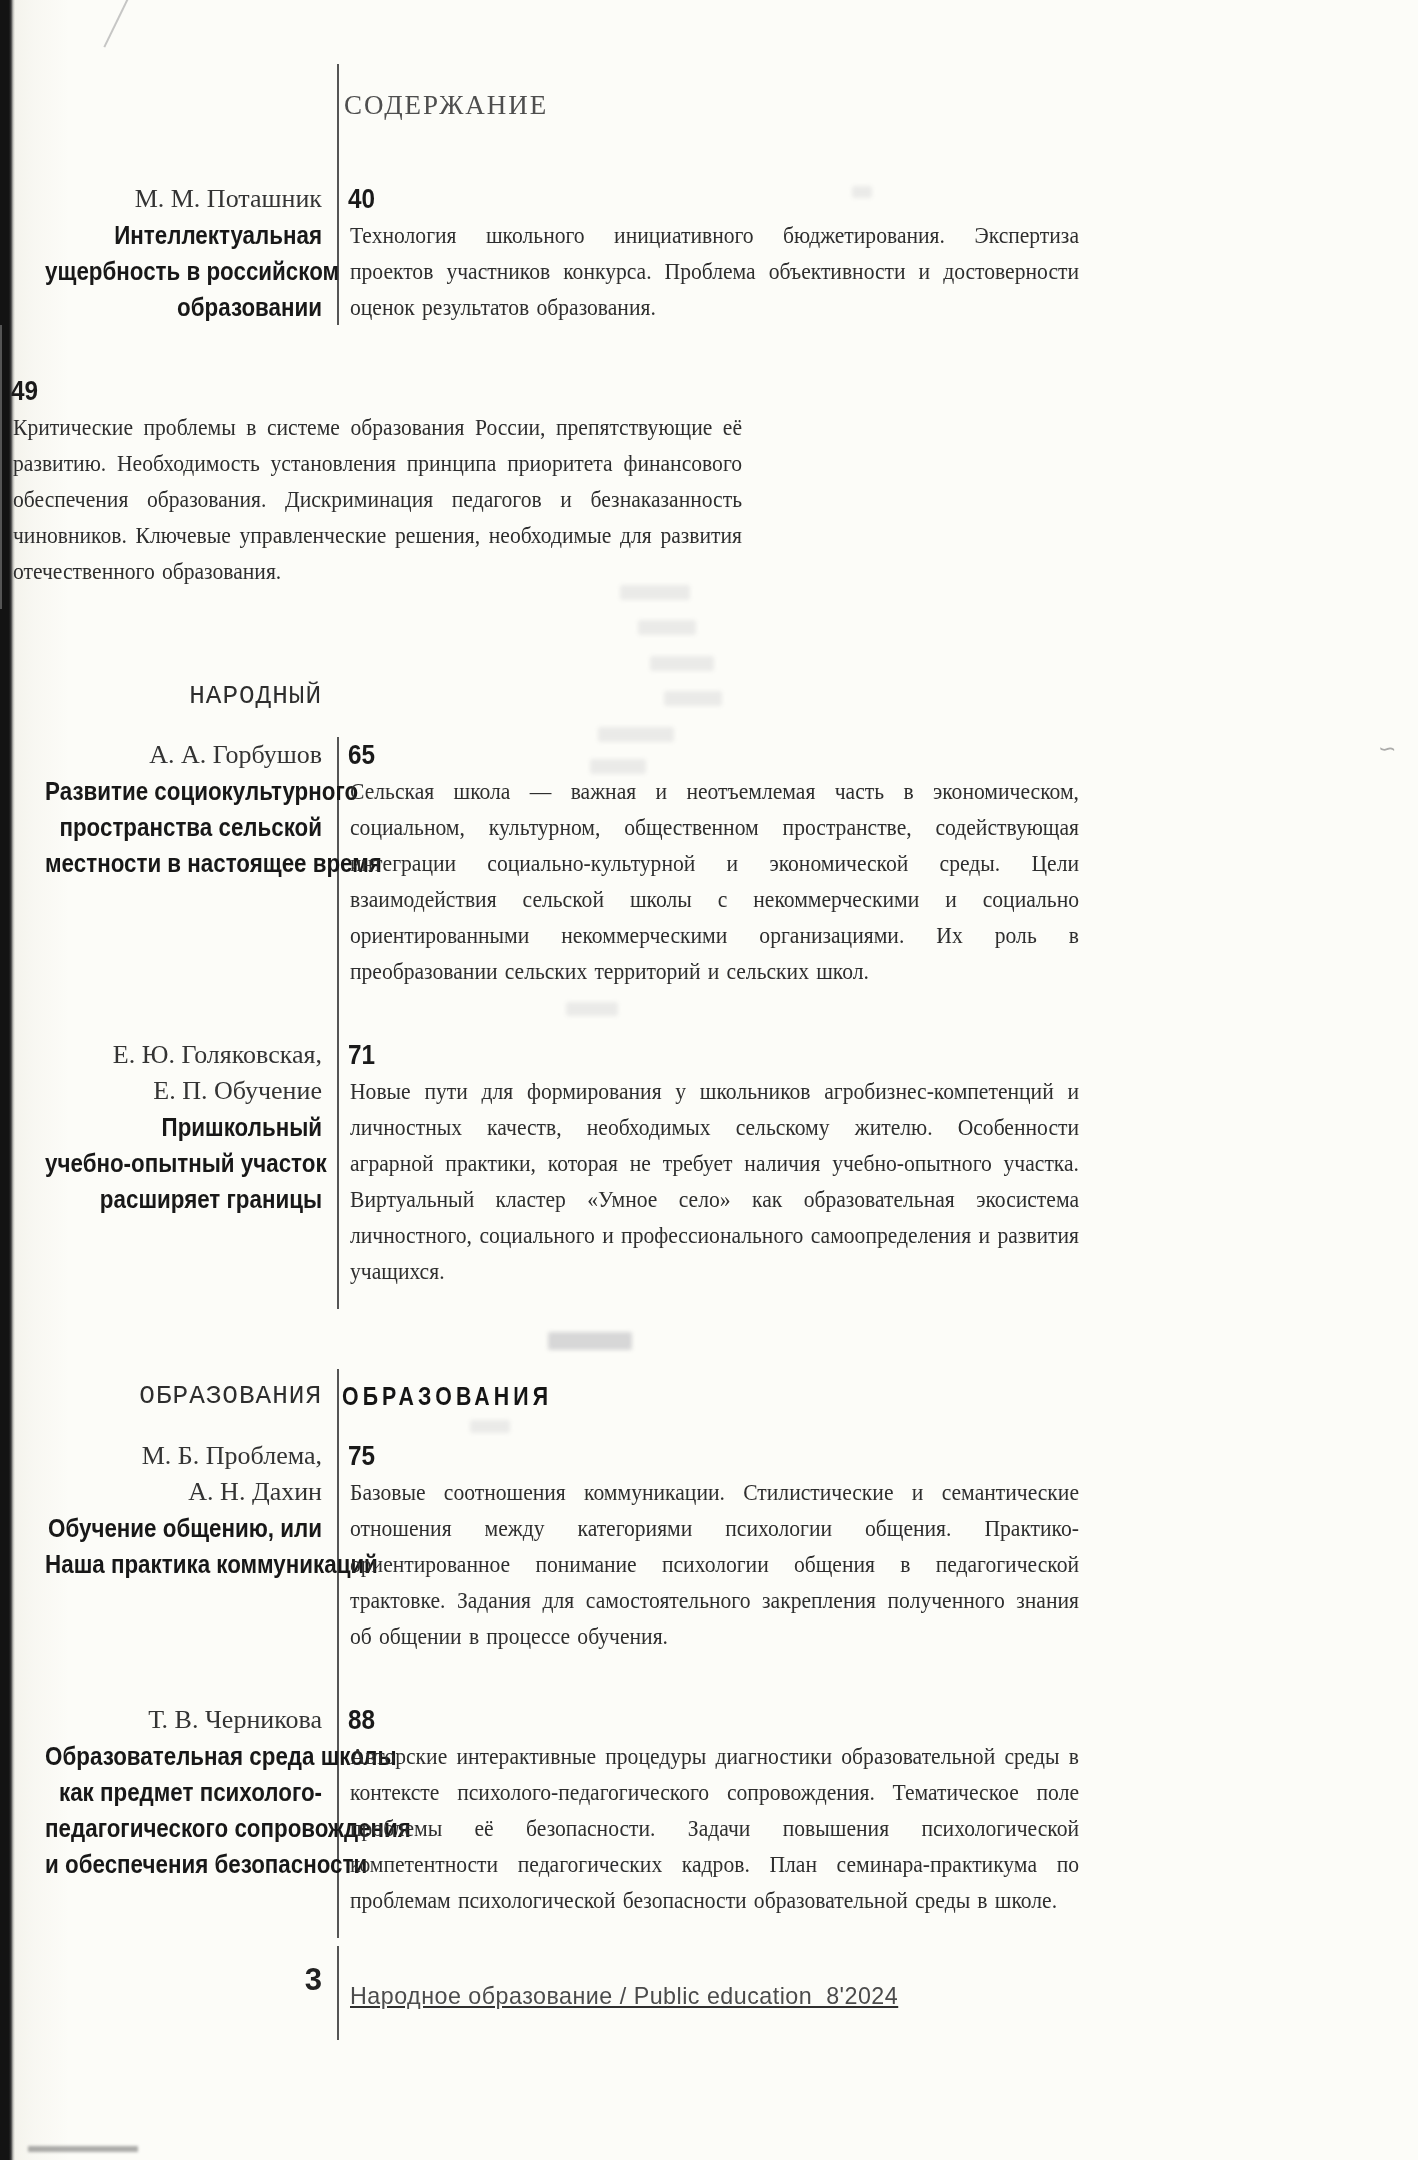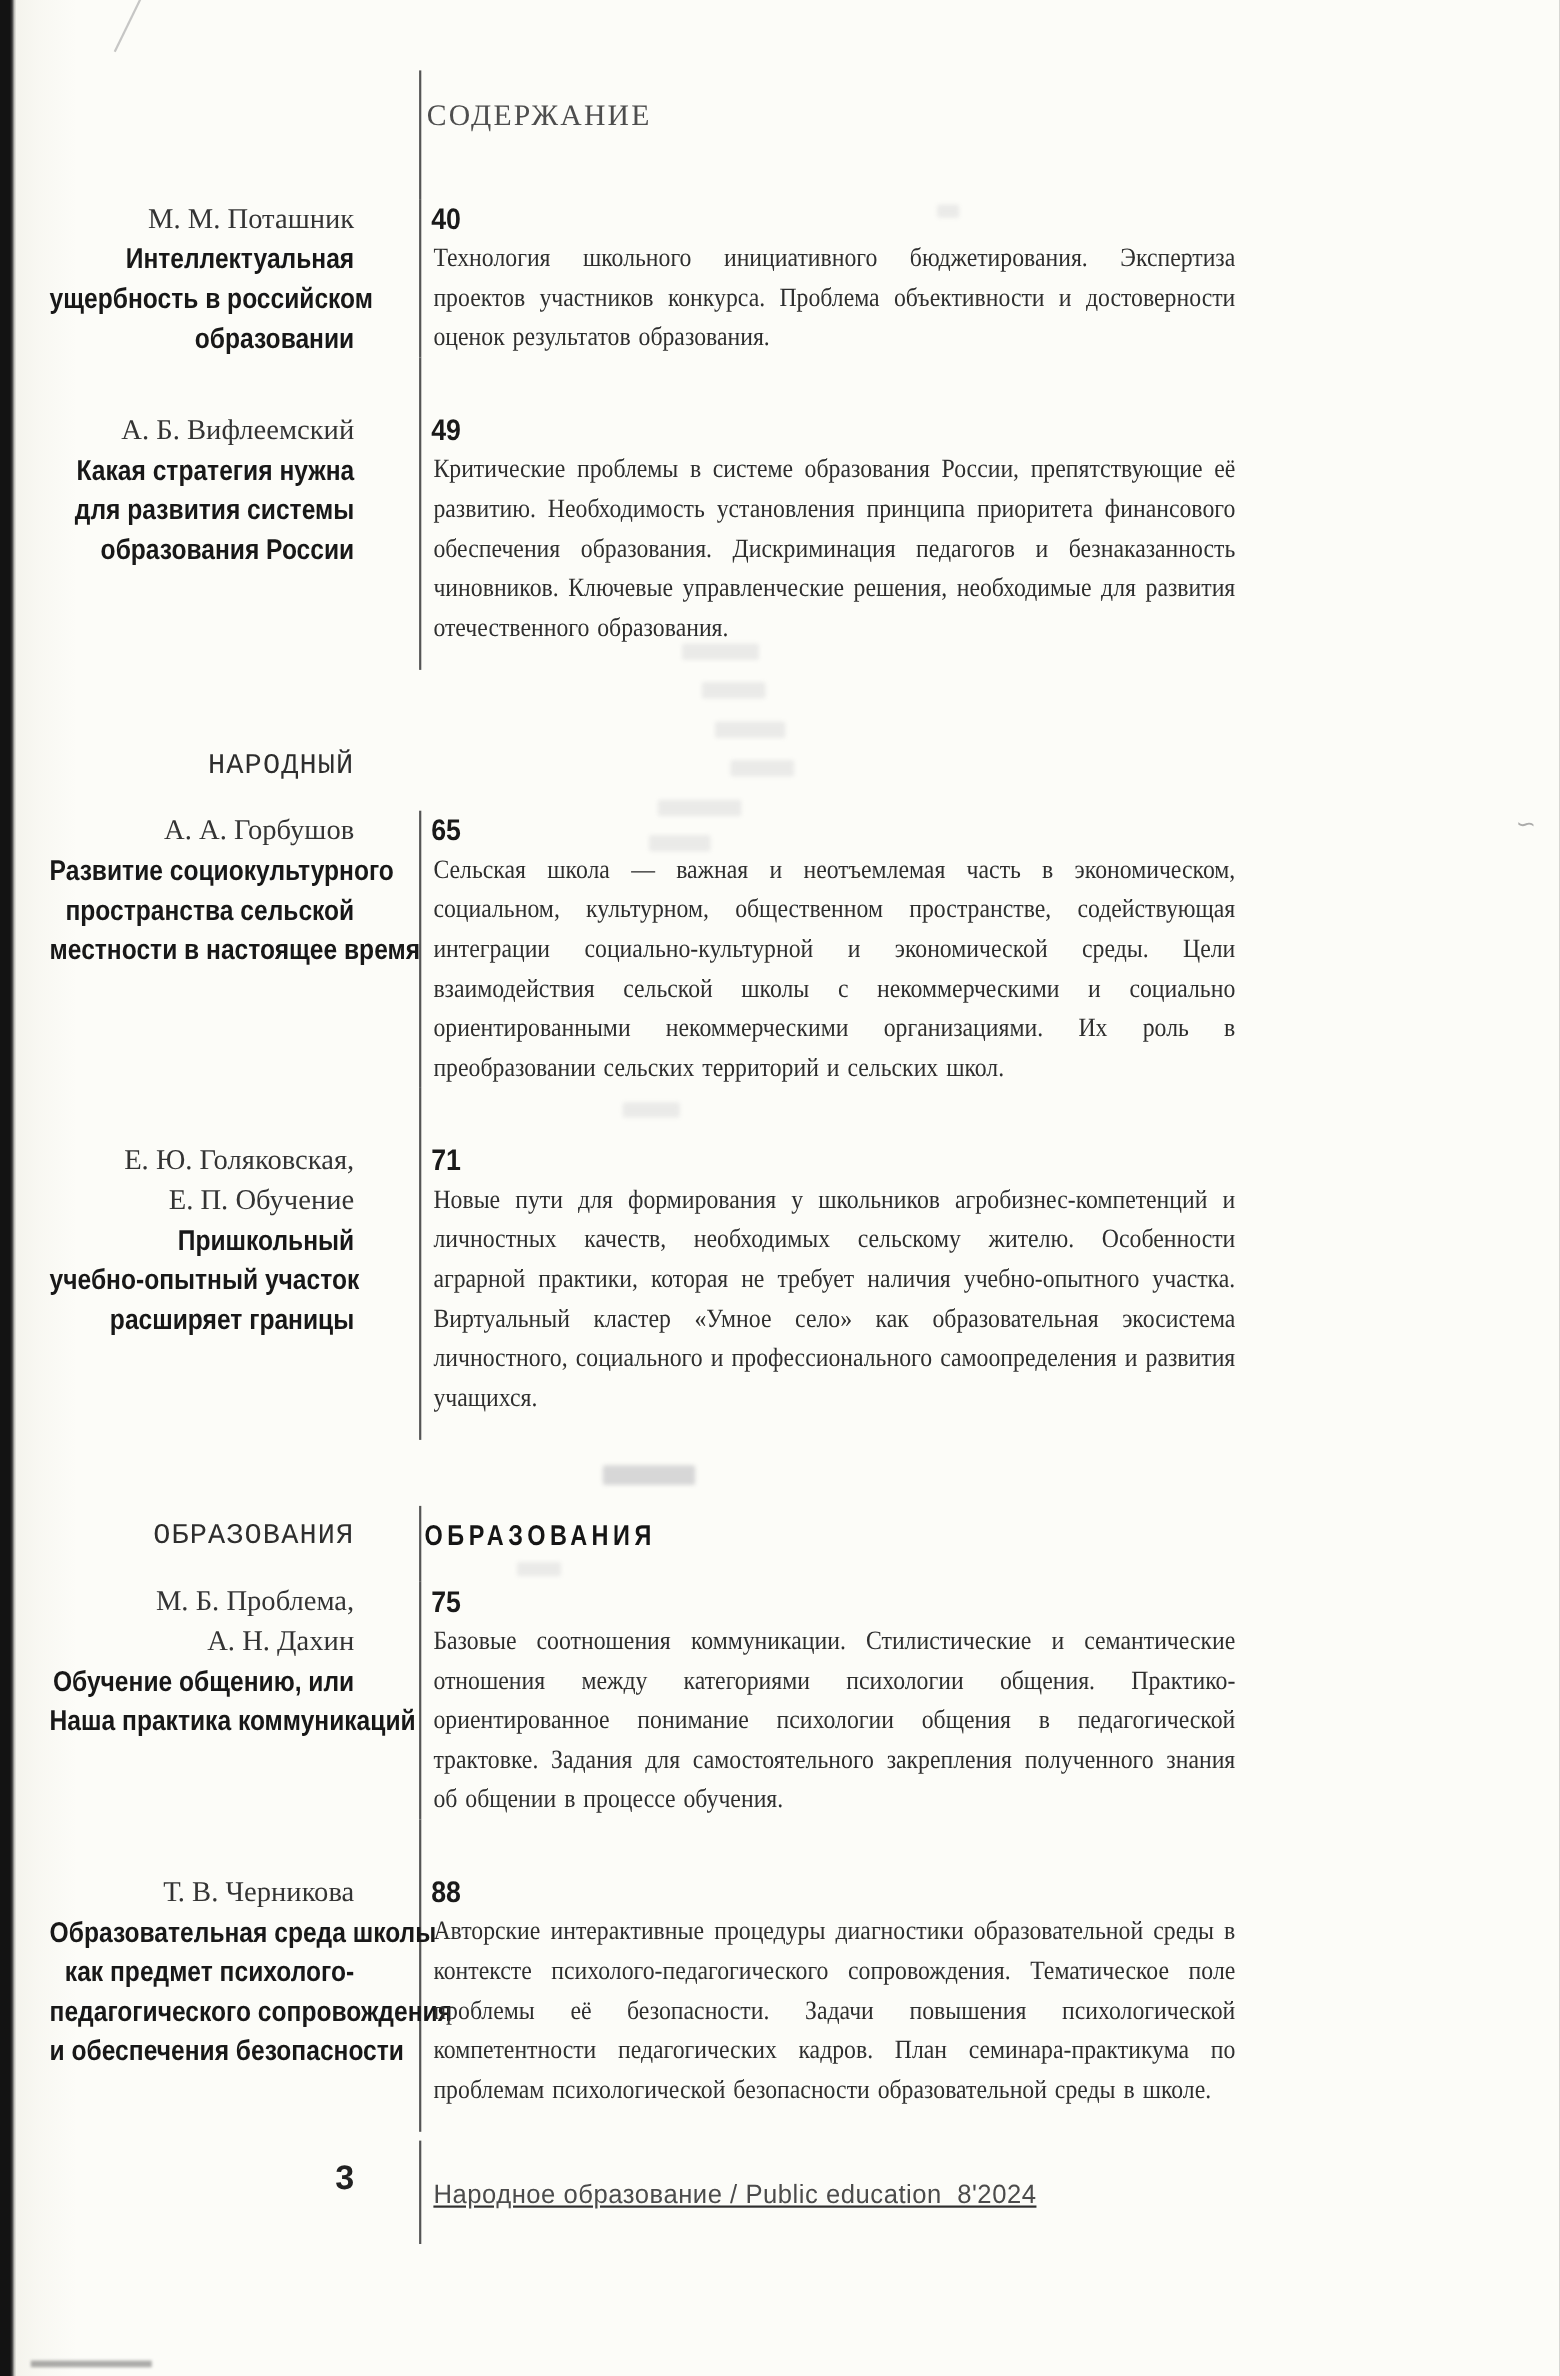--- a/index.html
+++ b/index.html
@@ -19,7 +19,7 @@
   .bottom-smudge{position:absolute;left:28px;top:2146px;width:110px;height:6px;background:#4a4a4a;opacity:.45;filter:blur(1.5px);}
 
   .content{position:absolute;left:0;top:64px;width:100%;}
-  .row{display:flex;align-items:stretch;gap:44px;}
+  .row{display:flex;align-items:stretch;}
   .col-l{flex:0 0 337px;width:337px;text-align:right;padding-right:15px;box-sizing:border-box;}
   .col-r{flex:0 0 824px;width:824px;border-left:2px solid #555;padding-left:11px;box-sizing:content-box;}
 

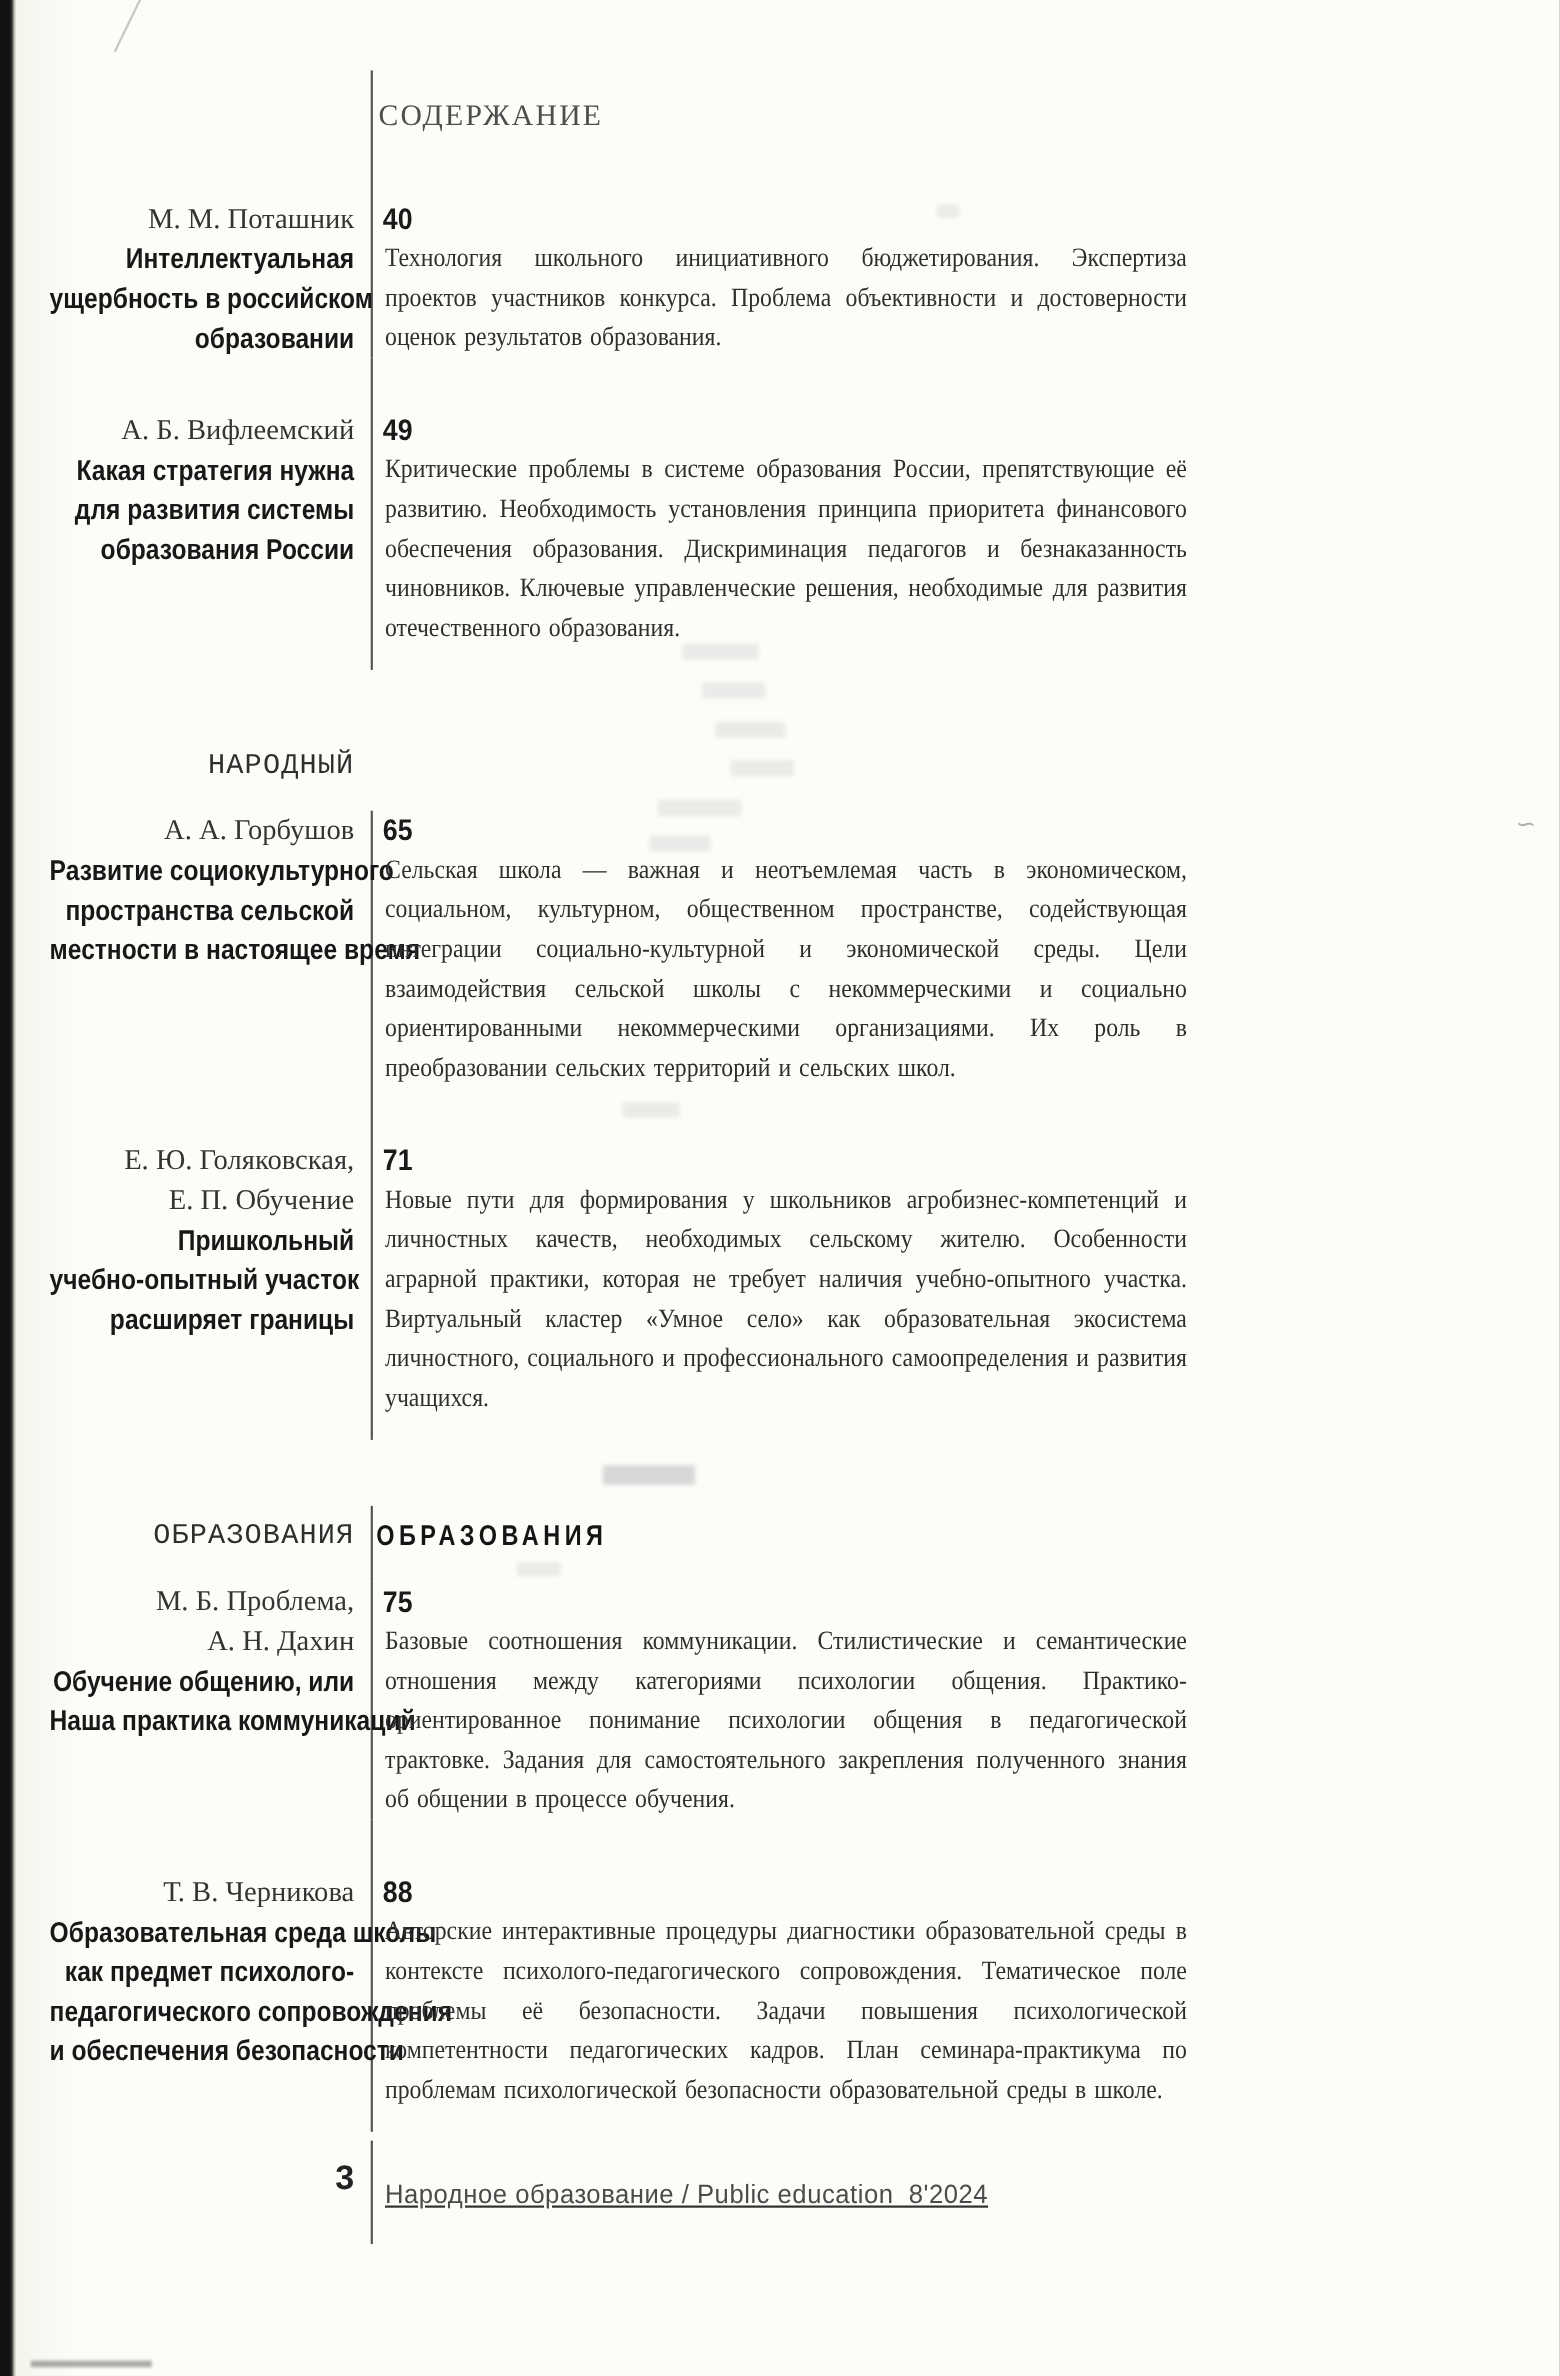--- a/index.html
+++ b/index.html
@@ -104,16 +104,6 @@
   </div>
 
   <div class="row entry-row">
-    <div class="col-l">
-      <div class="authors">
-                <div class="author-line">А. Б. Вифлеемский</div>
-              </div>
-      <div class="titles">
-                <div class="title-line">Какая стратегия нужна</div>
-                <div class="title-line">для развития системы</div>
-                <div class="title-line">образования России</div>
-              </div>
-    </div>
     <div class="col-r">
       <div class="pagenum">49</div>
       <div class="summary">Критические проблемы в системе образования России, препятствующие её развитию. Необходимость установления принципа приоритета финансового обеспечения образования. Дискриминация педагогов и безнаказанность чиновников. Ключевые управленческие решения, необходимые для развития отечественного образования.</div>

